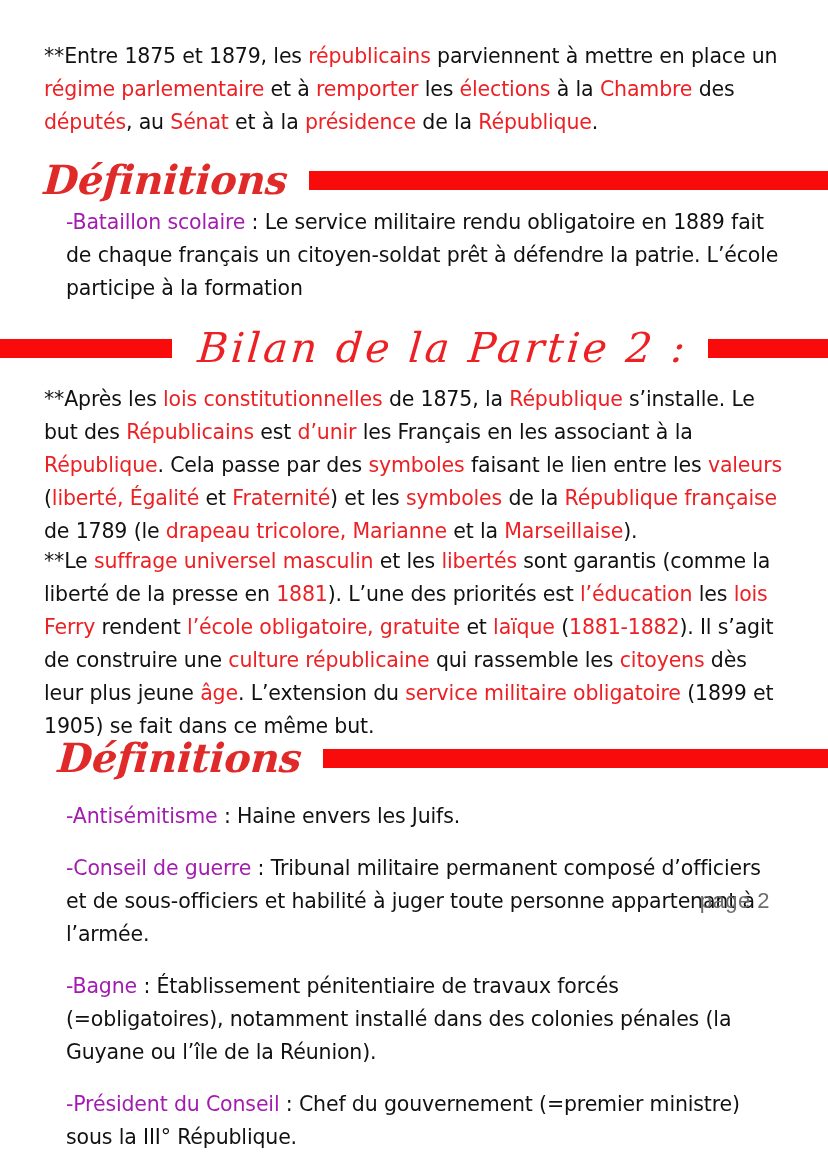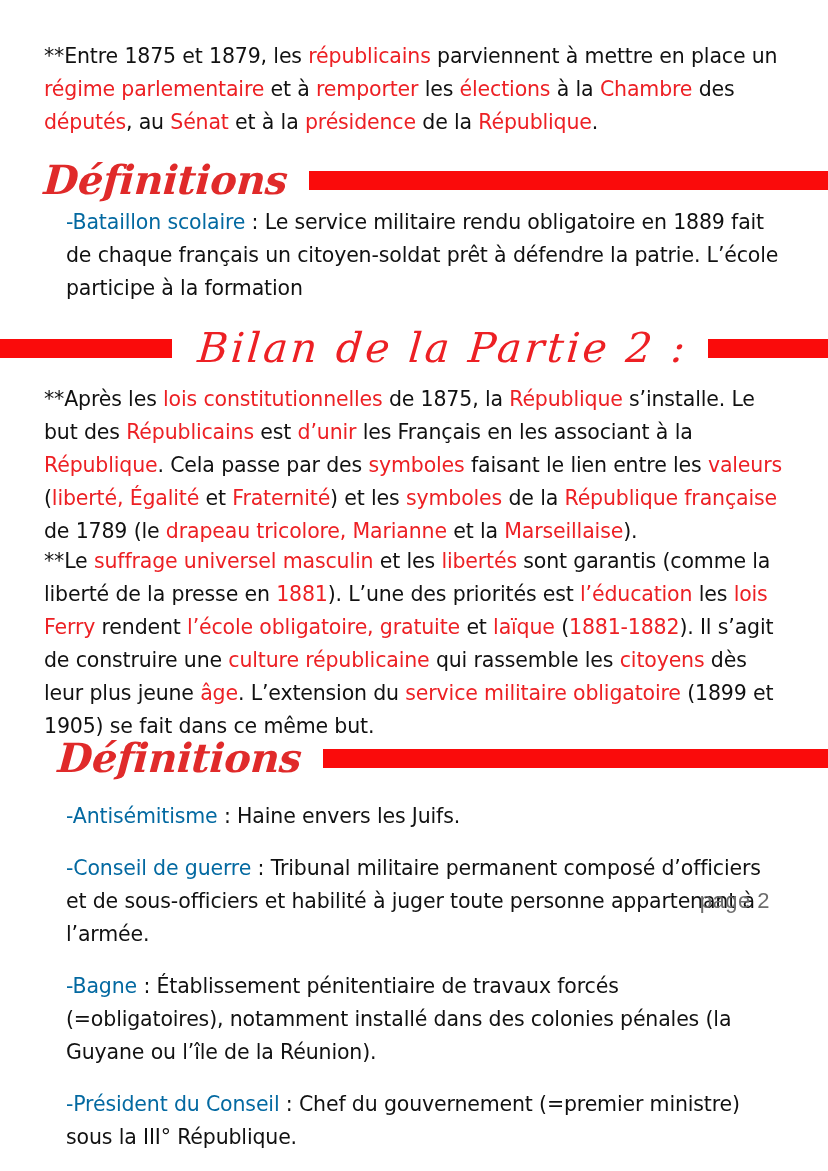--- a/index.html
+++ b/index.html
@@ -79,7 +79,7 @@
     letter-spacing: -0.15px;
   }
   .def-entry .term {
-    color: #0369a1;
+    color: #a21caf;
   }
   .def-entry .body {
     color: #111111;

